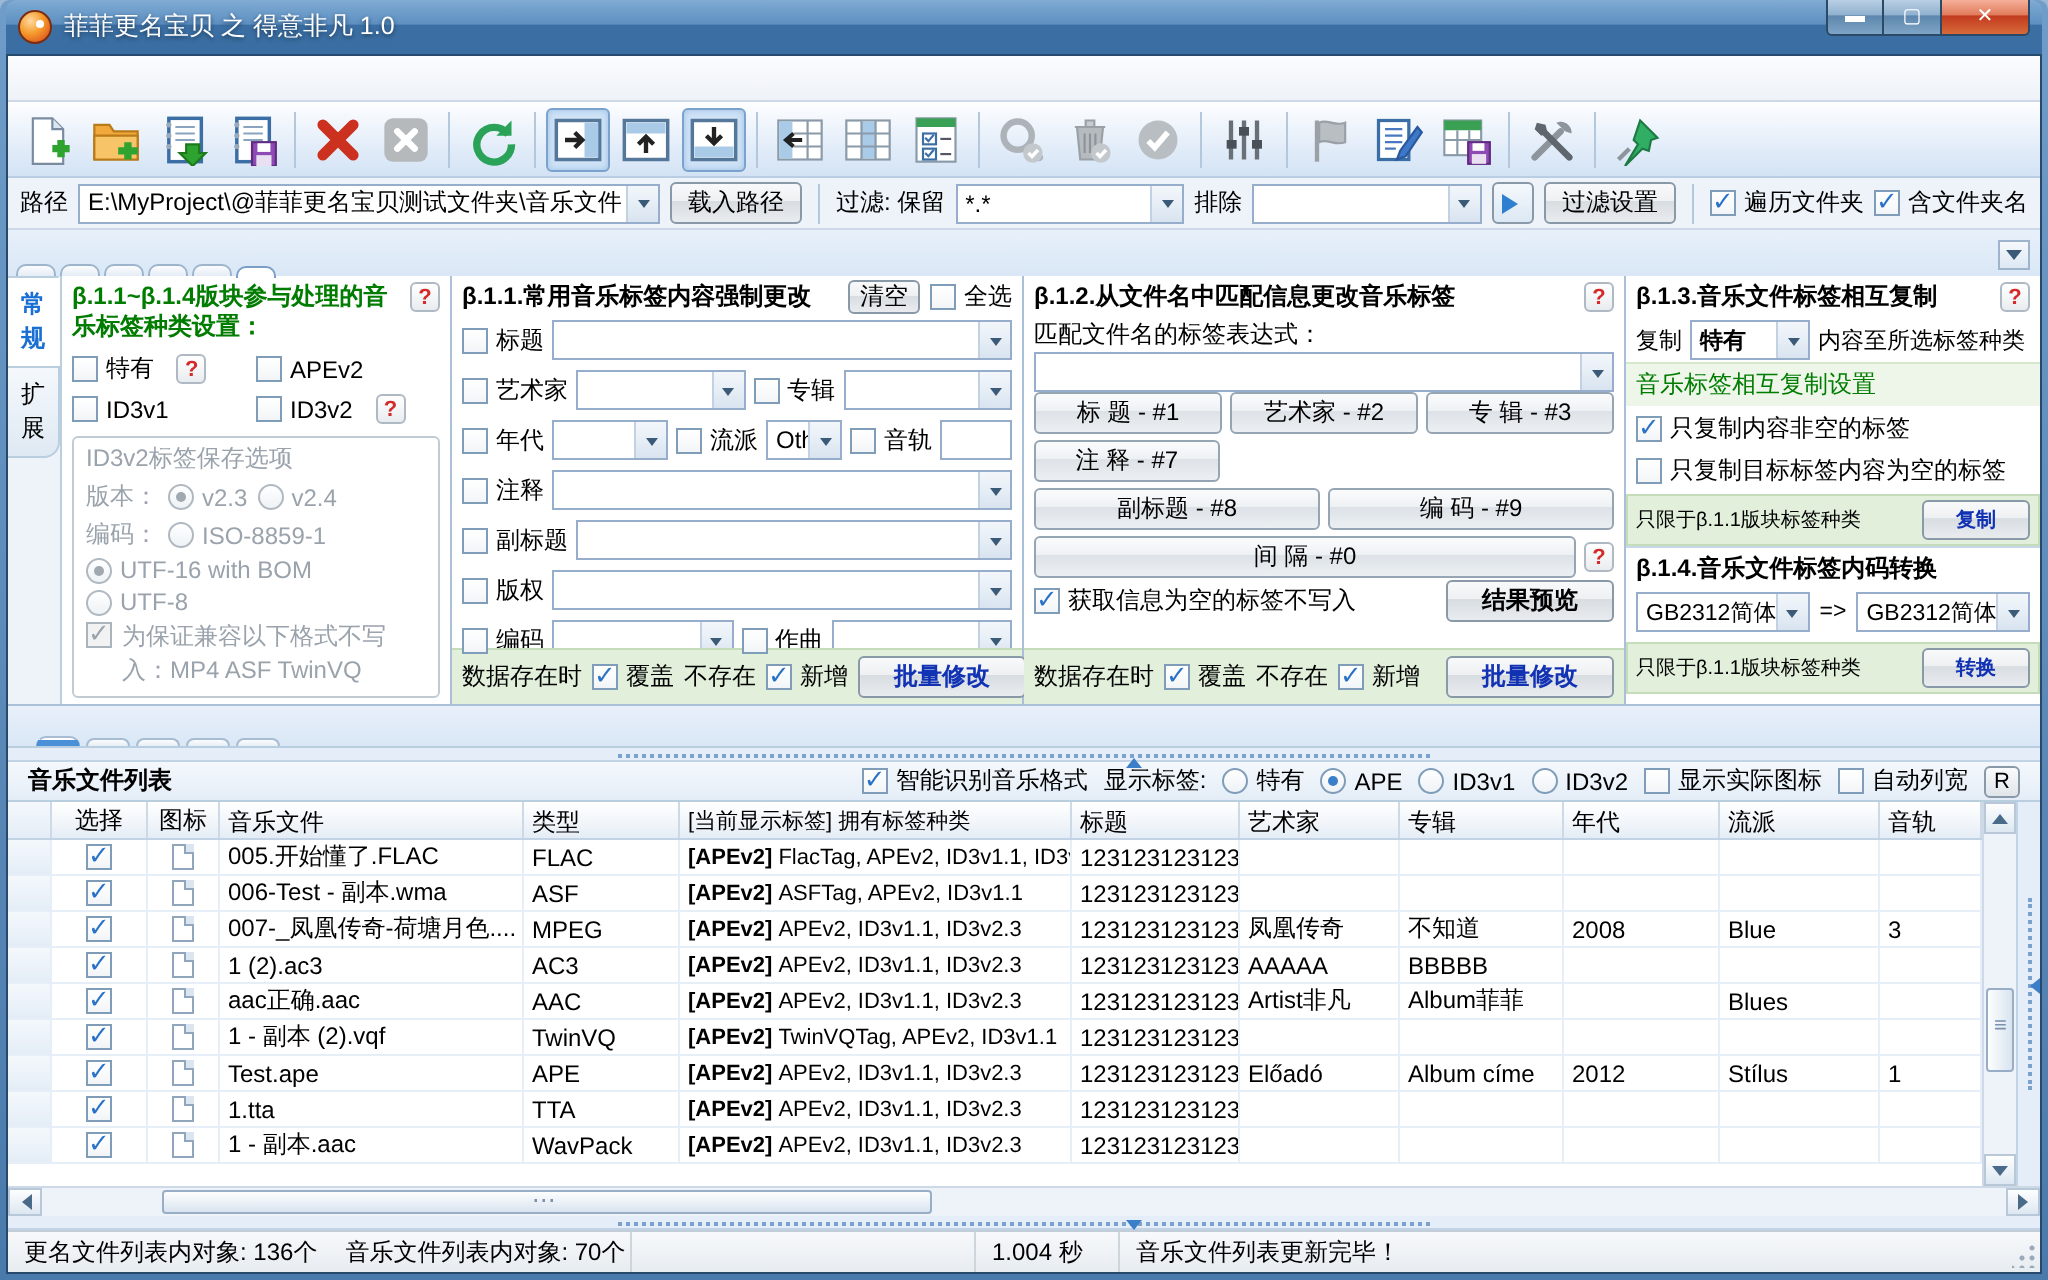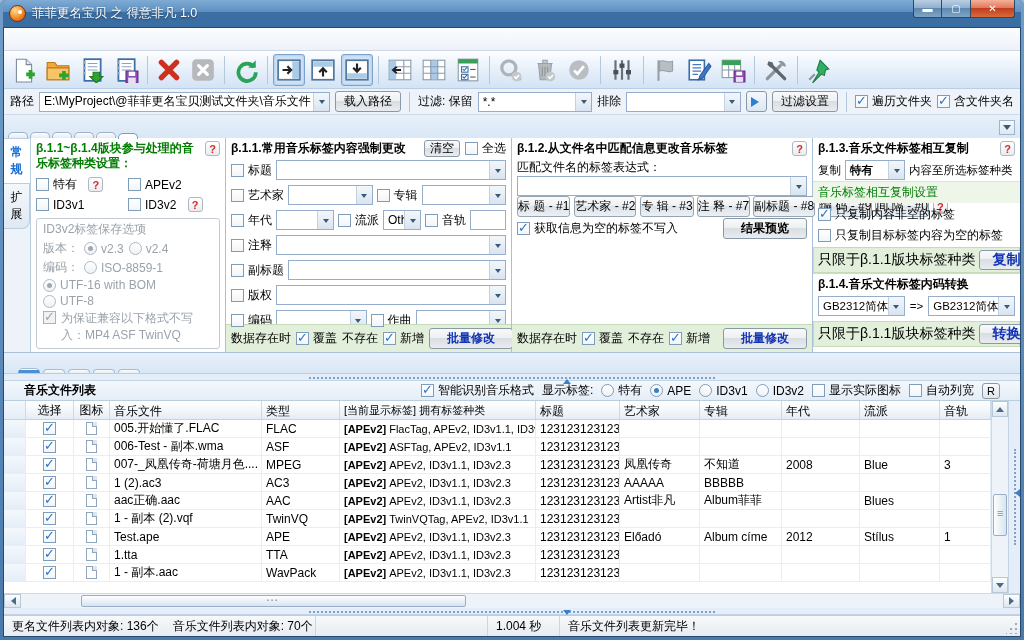--- a/index.html
+++ b/index.html
@@ -93,7 +93,7 @@
   .footer-bar { margin-top:auto; background:#e2efdb; border-top:1px solid #c4dcba; display:flex; align-items:center; gap:5px; padding:3px 5px; white-space:nowrap; }
   .footer-bar .btn { margin-left:auto; min-width:84px; }
 
-  .b12-grid { display:flex; flex-direction:row; gap:3px; }
+  .b12-grid { display:flex; flex-direction:column; gap:3px; }
   .bg-row { display:flex; gap:4px; }
   .tagbtn { flex:1; height:21px; border:1px solid #96a5b4; border-radius:3px; background:linear-gradient(#fafbfc,#eef1f4 45%,#dde2e8 46%,#ecf0f3); display:flex; align-items:center; justify-content:center; white-space:nowrap; }
   .greenbar { background:#e2efdb; border:1px solid #c4dcba; display:flex; align-items:center; gap:4px; padding:2px 4px; white-space:nowrap; font-size:14px; }

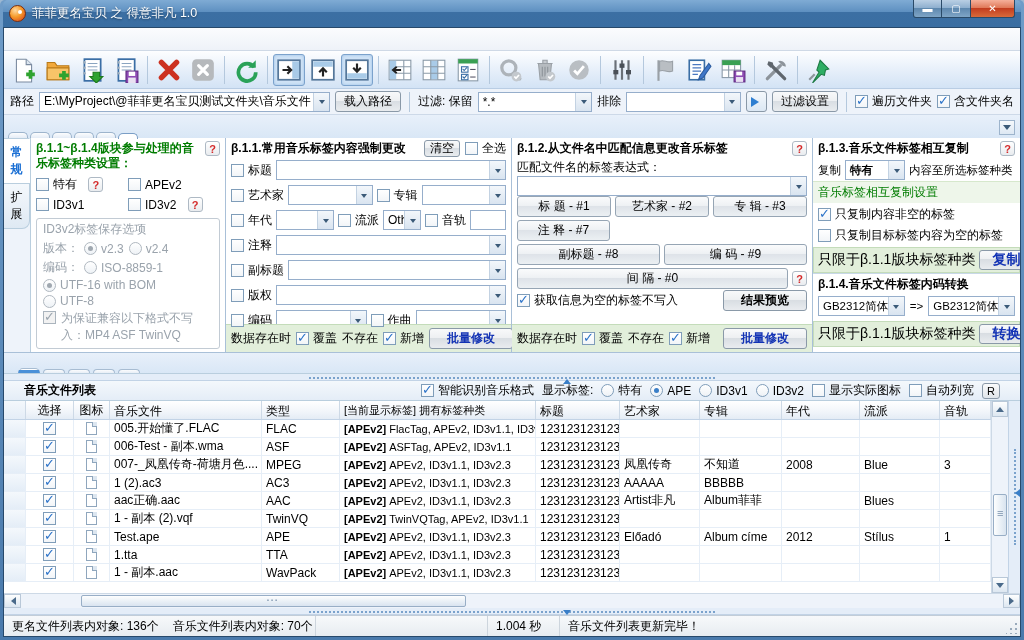--- a/index.html
+++ b/index.html
@@ -96,7 +96,7 @@
   .b12-grid { display:flex; flex-direction:column; gap:3px; }
   .bg-row { display:flex; gap:4px; }
   .tagbtn { flex:1; height:21px; border:1px solid #96a5b4; border-radius:3px; background:linear-gradient(#fafbfc,#eef1f4 45%,#dde2e8 46%,#ecf0f3); display:flex; align-items:center; justify-content:center; white-space:nowrap; }
-  .greenbar { background:#e2efdb; border:1px solid #c4dcba; display:flex; align-items:center; gap:4px; padding:2px 4px; white-space:nowrap; font-size:14px; }
+  .greenbar { background:#e2efdb; border:1px solid #c4dcba; display:flex; align-items:center; gap:4px; padding:2px 4px; white-space:nowrap; font-size:10px; }
   .greenbar .btn { margin-left:auto; min-width:54px; height:20px; }
   .b13-copyrow { display:flex; align-items:center; gap:4px; padding:1px 5px; white-space:nowrap; font-size:11.5px; }
   .settings-green { color:#007c00; padding:2px 5px; background:#eef6ea; border-top:1px solid #d6e8cc; }

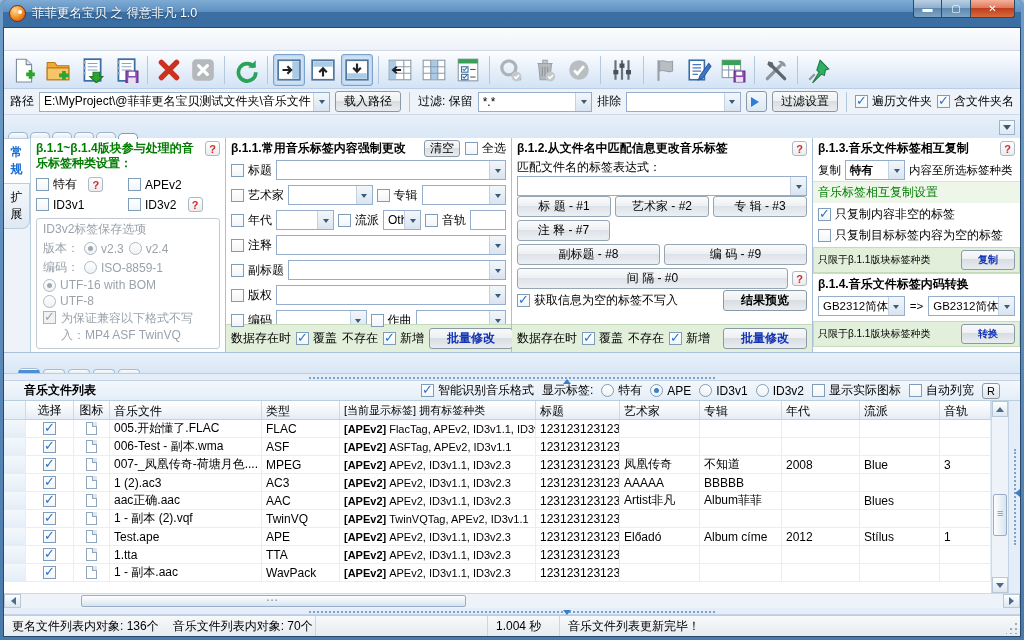--- a/index.html
+++ b/index.html
@@ -112,7 +112,7 @@
   .splitter2 .tri { border-bottom:none; border-top:5px solid #3a7fc8; top:2px; }
 
   
-  .listbar { height:20px; display:flex; align-items:center; background:linear-gradient(#f4f8fc,#e4edf7); border-bottom:1px solid #b9cede; padding:0 20px; gap:8px; }
+  .listbar { height:20px; display:flex; align-items:center; background:linear-gradient(#f4f8fc,#e4edf7); border-bottom:1px solid #b9cede; padding:0 10px; gap:8px; }
   .listbar .ltitle { font-weight:bold; }
   .listbar .opts { margin-left:auto; display:flex; align-items:center; gap:8px; white-space:nowrap; }
   .rbtn { width:18px; height:16px; border:1px solid #8a99a8; border-radius:3px; background:linear-gradient(#fafbfc,#e0e5ea); display:flex; align-items:center; justify-content:center; font-size:11px; }

